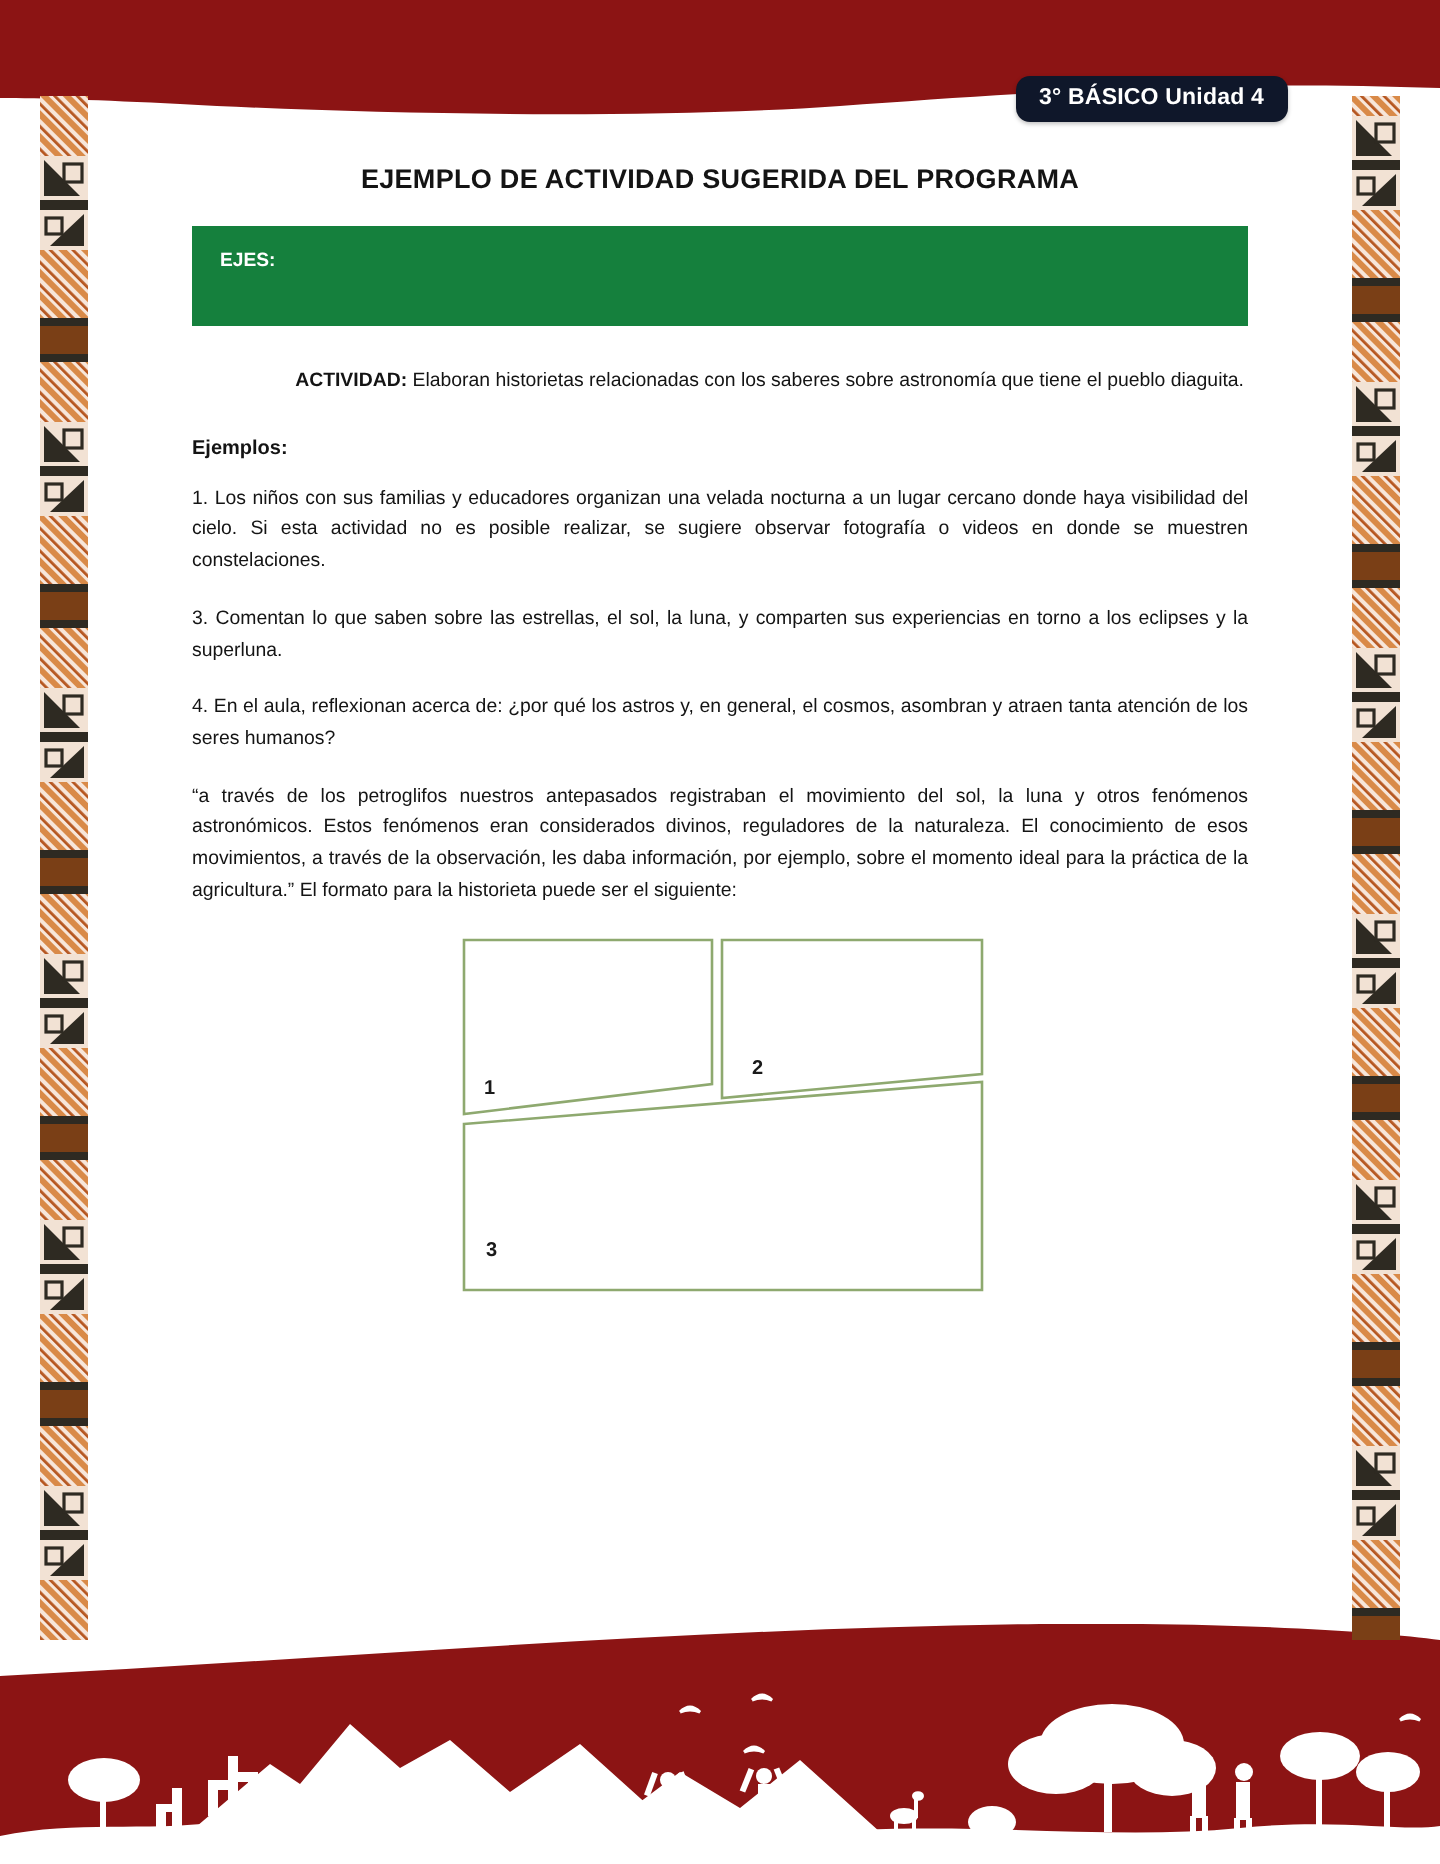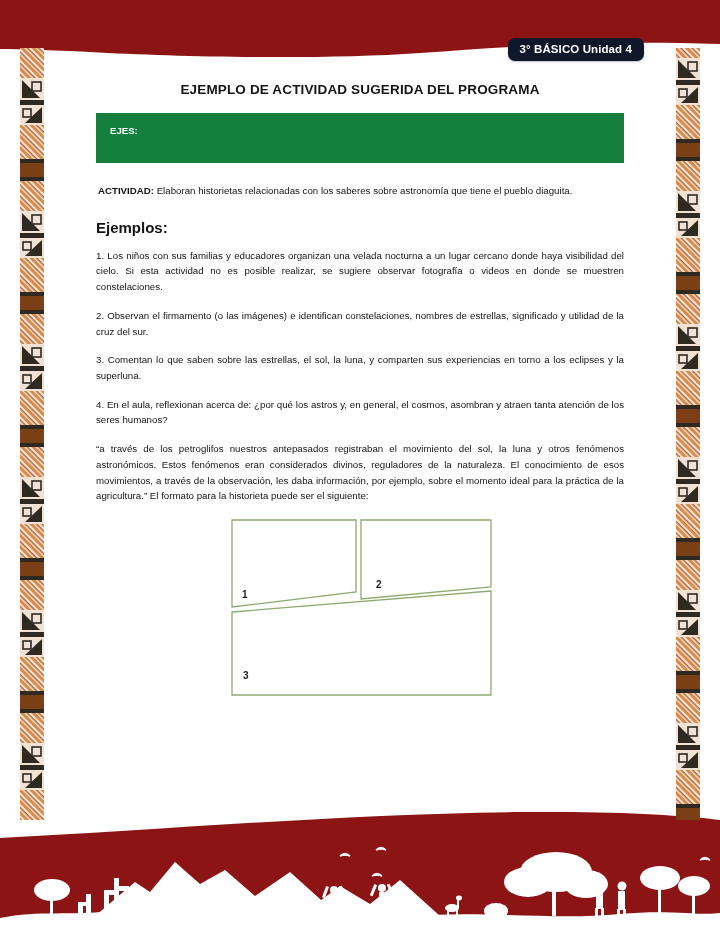--- a/index.html
+++ b/index.html
@@ -100,7 +100,7 @@
     margin: 0 0 13px 0;
     color: #141414;
   }
-  .para.activity { text-align: left; padding: 0 2px; }
+  .para.activity { text-align: right; padding: 0 2px; }
   .para b { font-weight: 700; }
   .label-strong {
     font-size: 15px;

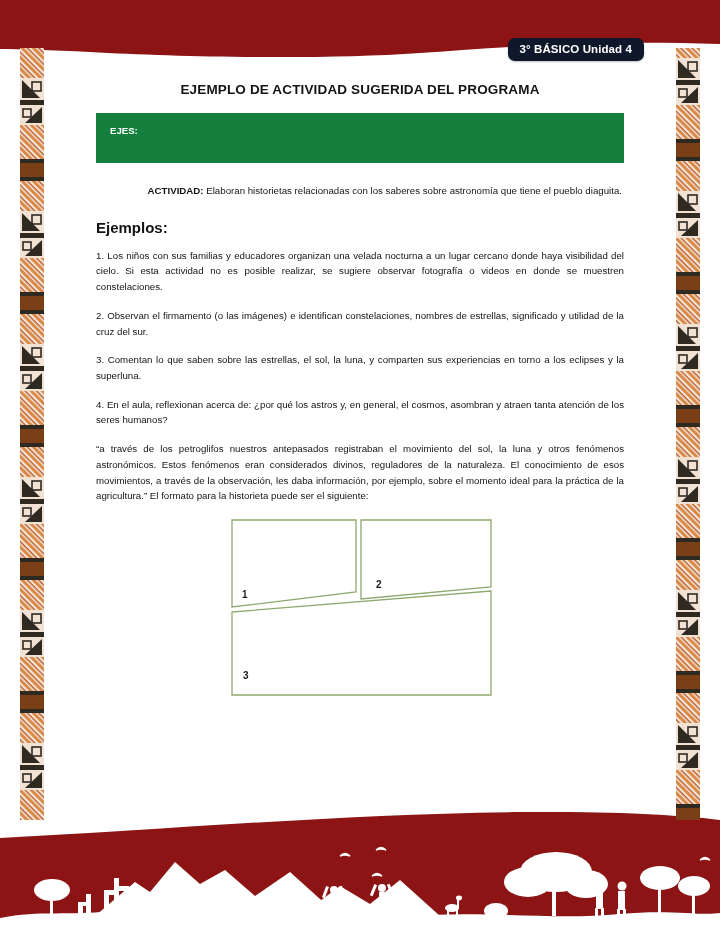--- a/index.html
+++ b/index.html
@@ -103,7 +103,7 @@
   .para.activity { text-align: right; padding: 0 2px; }
   .para b { font-weight: 700; }
   .label-strong {
-    font-size: 15px;
+    font-size: 10px;
     font-weight: 700;
     margin: 0 0 12px 0;
     color: #141414;

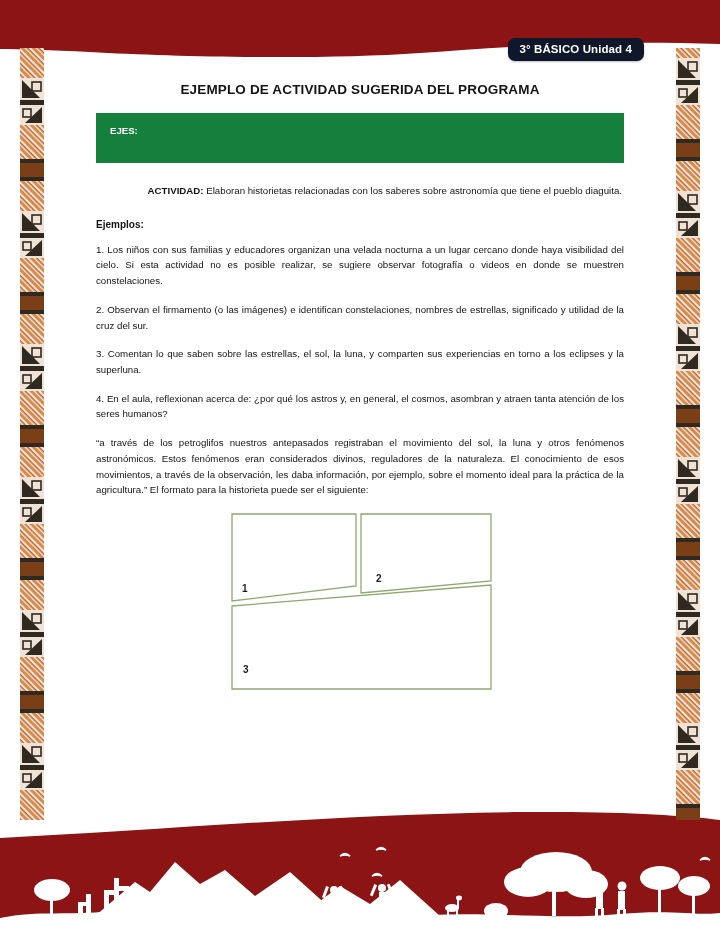--- a/index.html
+++ b/index.html
@@ -199,7 +199,6 @@
   <p class="label-strong" id="examples-label">Ejemplos:</p>
 
   <p class="para">1. Los niños con sus familias y educadores organizan una velada nocturna a un lugar cercano donde haya visibilidad del cielo. Si esta actividad no es posible realizar, se sugiere observar fotografía o videos en donde se muestren constelaciones.</p>
-  <p class="para">2. Observan el firmamento (o las imágenes) e identifican constelaciones, nombres de estrellas, significado y utilidad de la cruz del sur.</p>
   <p class="para">3. Comentan lo que saben sobre las estrellas, el sol, la luna, y comparten sus experiencias en torno a los eclipses y la superluna.</p>
   <p class="para">4. En el aula, reflexionan acerca de: ¿por qué los astros y, en general, el cosmos, asombran y atraen tanta atención de los seres humanos?</p>
 

